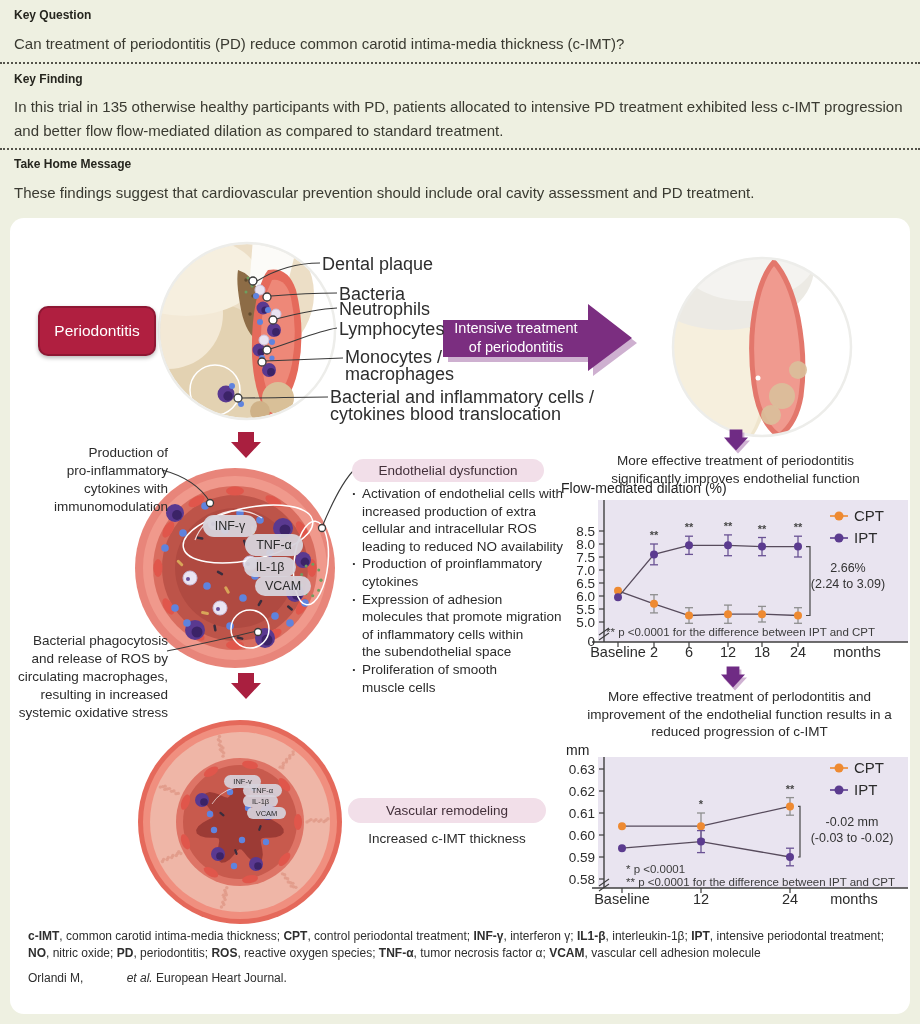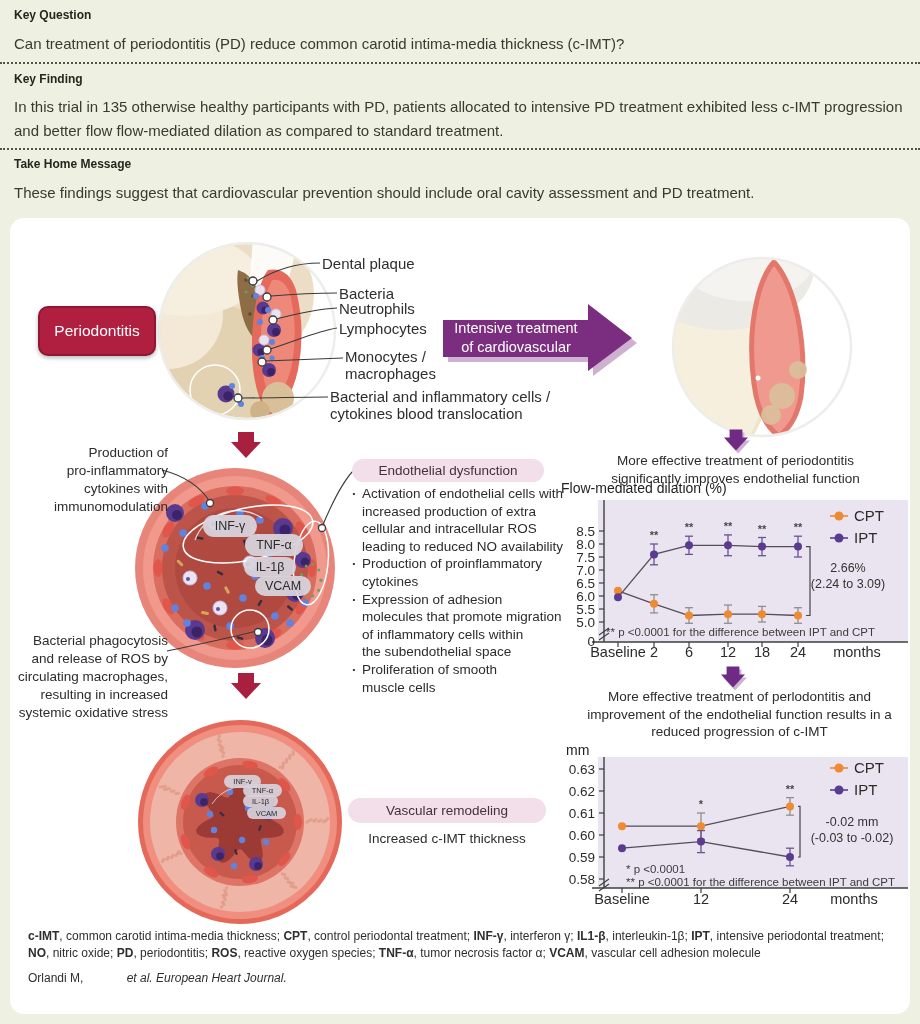--- a/index.html
+++ b/index.html
@@ -10,7 +10,7 @@
   #panel{position:absolute;left:10px;top:218px;width:900px;height:796px;background:#fff;border-radius:14px}
   #art{position:absolute;left:0;top:0;z-index:1}
   .layer{position:absolute;z-index:2}
-  .lbl{font-size:15px;line-height:16.5px;white-space:pre-line;color:#2e2e2e}
+  .lbl{font-size:18px;line-height:16.5px;white-space:pre-line;color:#2e2e2e}
   .badge{background:#b01f40;border:2.5px solid #8e1733;color:#fff;border-radius:10px;
          display:flex;align-items:center;justify-content:center;font-size:15.5px;
          box-shadow:0 2px 4px rgba(0,0,0,.28)}

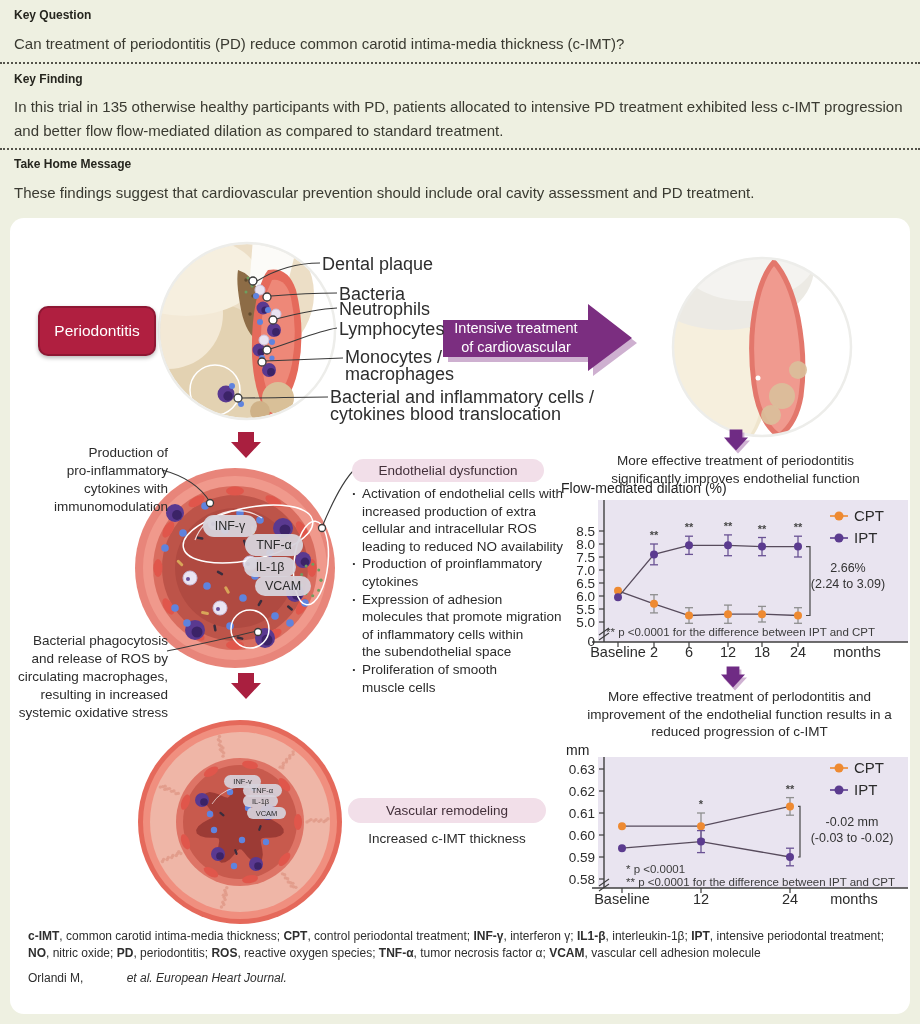--- a/index.html
+++ b/index.html
@@ -366,7 +366,7 @@
 cytokines blood translocation</div>
 
   <div class="layer arrow-text" style="left:433px;top:101px;width:146px;height:38px">Intensive treatment
-of cardiovascular</div>
+of periodontitis</div>
 
   <div class="layer rnote" style="left:0;top:226px;width:158px">Production of
 pro-inflammatory

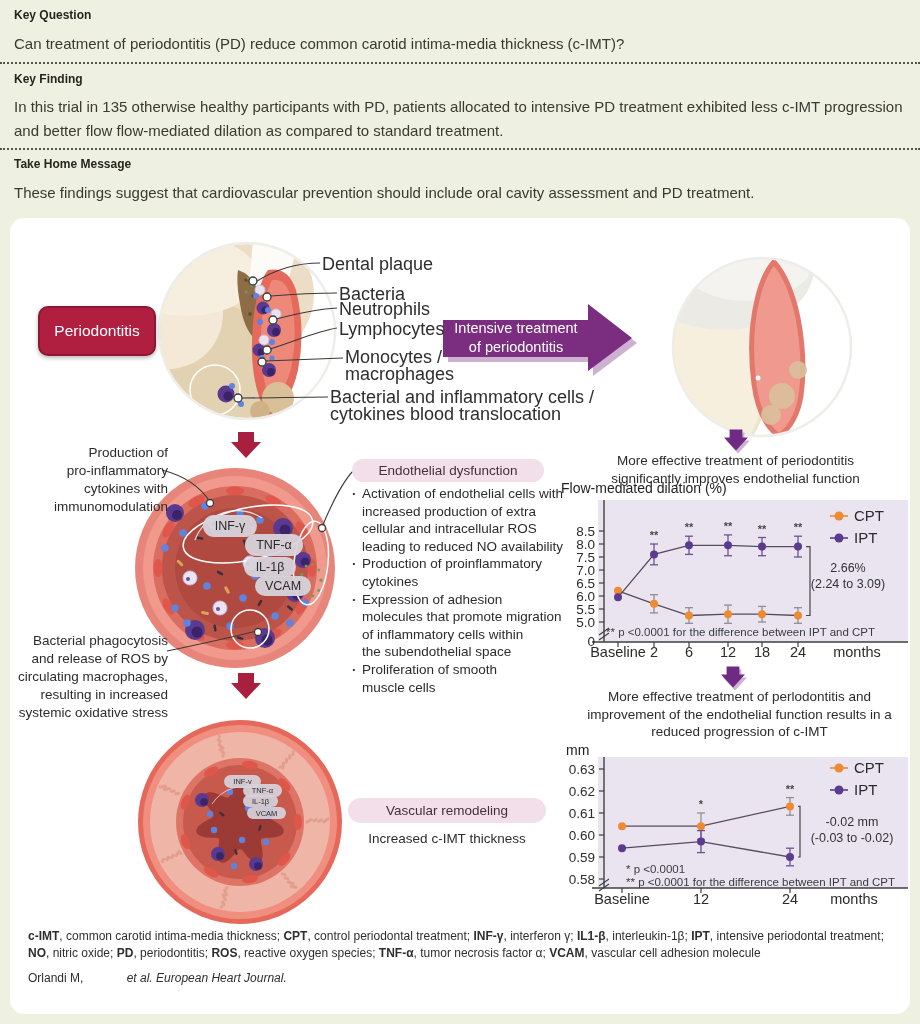--- a/index.html
+++ b/index.html
@@ -573,7 +573,7 @@
     </svg>
 
   <div class="layer foot" style="left:18px;top:710px;width:864px"><span style="font-weight: bold;">c-IMT</span><span>, common carotid intima-media thickness; </span><span style="font-weight: bold;">CPT</span><span>, control periodontal treatment; </span><span style="font-weight: bold;">INF-γ</span><span>, interferon γ; </span><span style="font-weight: bold;">IL1-β</span><span>, interleukin-1β; </span><span style="font-weight: bold;">IPT</span><span>, intensive periodontal treatment; </span><span style="font-weight: bold;">NO</span><span>, nitric oxide; </span><span style="font-weight: bold;">PD</span><span>, periodontitis; </span><span style="font-weight: bold;">ROS</span><span>, reactive oxygen species; </span><span style="font-weight: bold;">TNF-α</span><span>, tumor necrosis factor α; </span><span style="font-weight: bold;">VCAM</span><span>, vascular cell adhesion molecule</span></div>
-  <div class="layer foot" style="left:18px;top:752px;width:600px"><span>Orlandi M, </span><span style="font-style: italic; margin-left: 40px;">et al. </span><span style="font-style: italic;">European Heart Journal.</span></div>
+  <div class="layer foot" style="left:18px;top:752px;width:600px"><span>Orlandi M, </span><span style="font-style: italic; margin-left: 40px;">et al. </span><span style="">European Heart Journal.</span></div>
 </div>
 
 </body></html>

